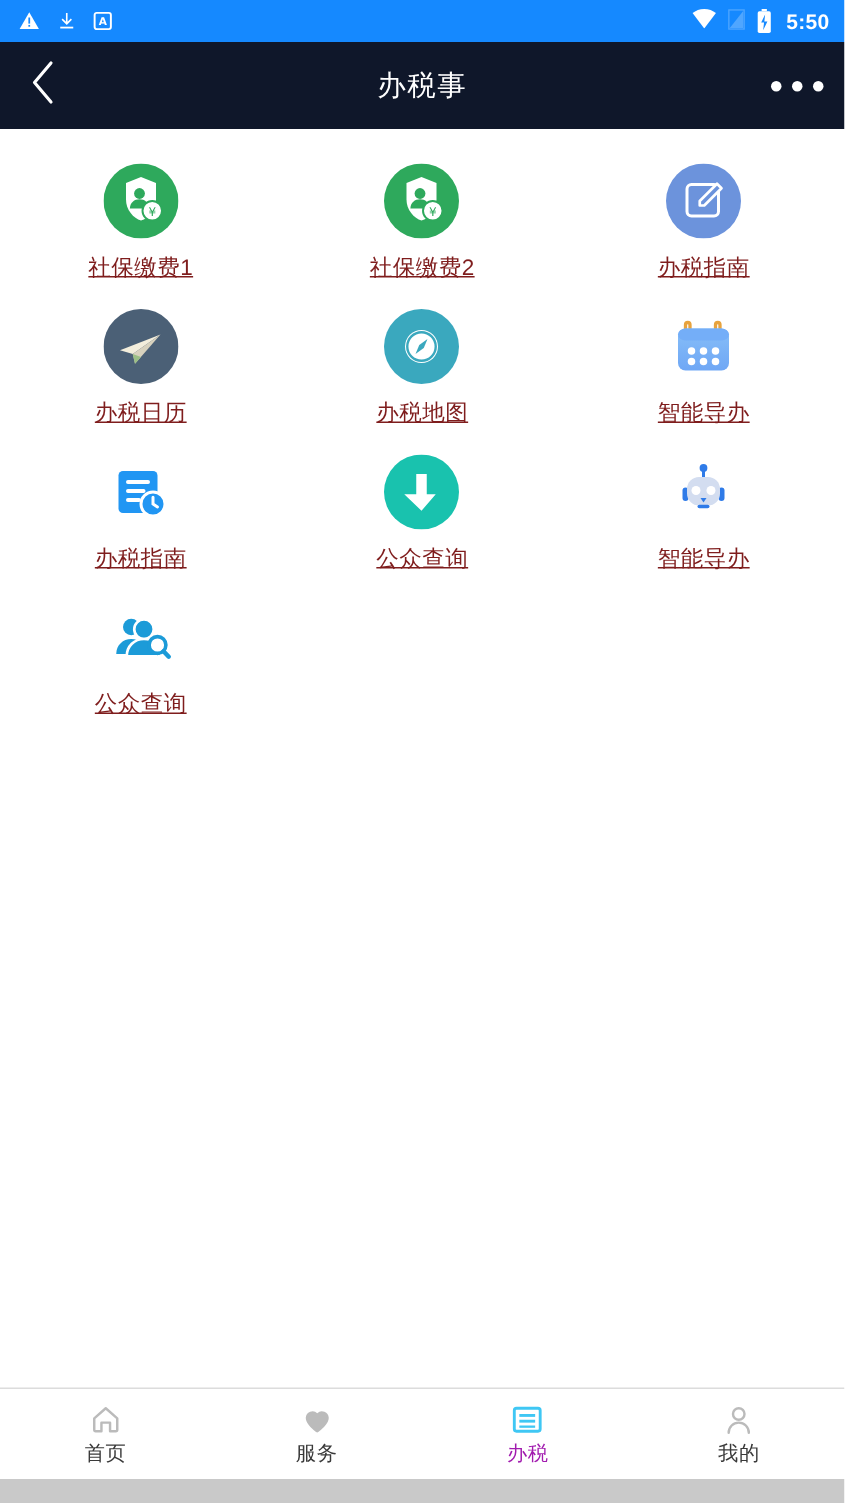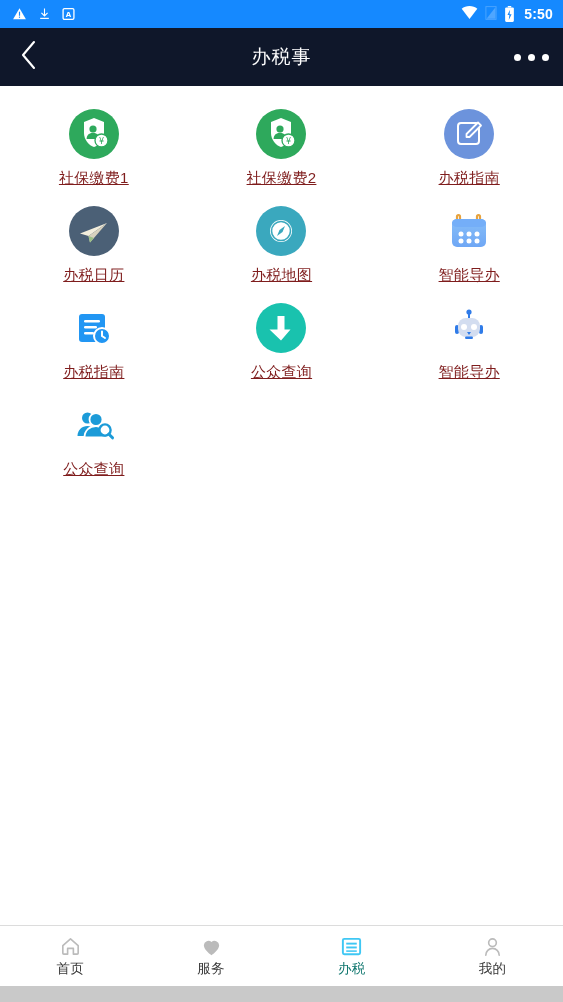--- a/index.html
+++ b/index.html
@@ -134,7 +134,7 @@
     color: #3a3a3a;
     letter-spacing: 0.4px;
   }
-  .tab.active .tab-label { color: #0f766e; }
+  .tab.active .tab-label { color: #a21caf; }
 
   
   .gesture-bar {

